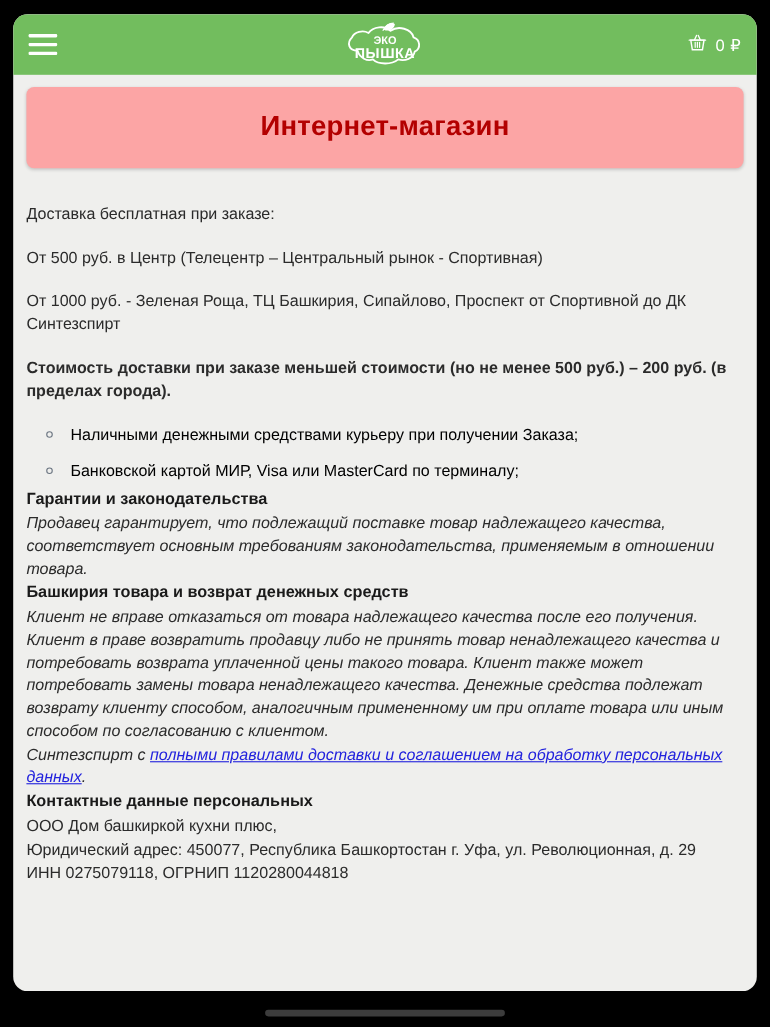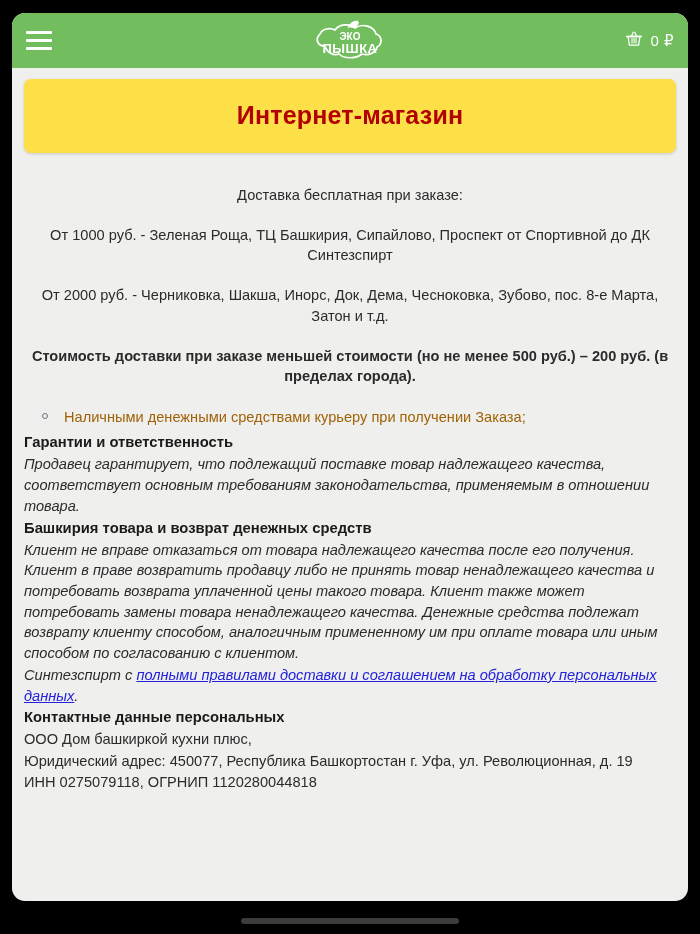--- a/index.html
+++ b/index.html
@@ -108,7 +108,7 @@
   
   #title-card {
     margin: 11px 12px 0 12px;
-    background: #fde047;
+    background: #fca5a5;
     border-radius: 7px;
     box-shadow: 0 1px 3px rgba(0,0,0,0.17);
     padding: 22px 12px 23px 12px;

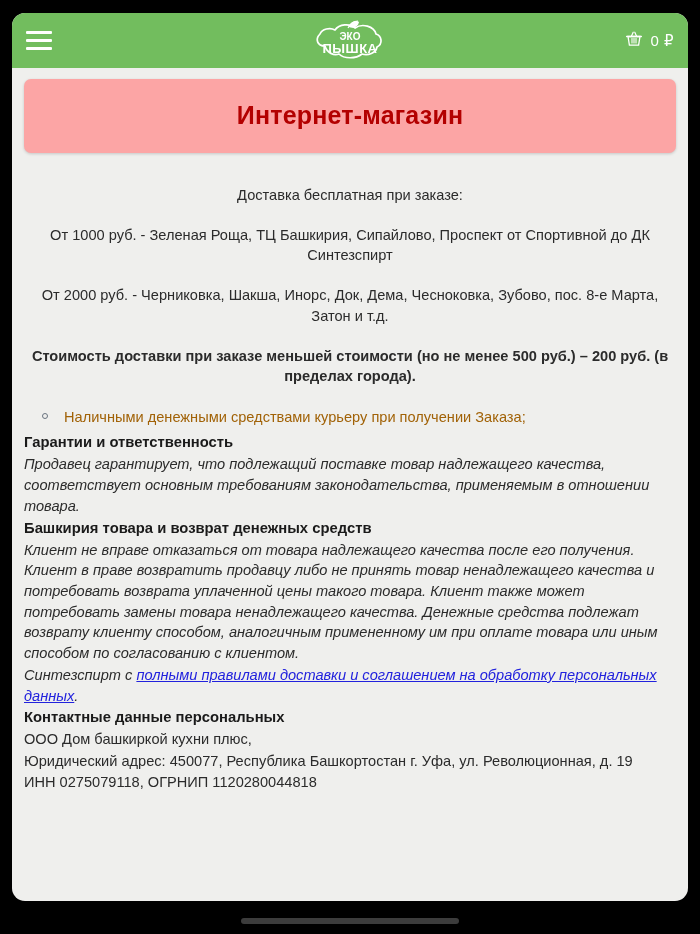--- a/index.html
+++ b/index.html
@@ -132,7 +132,6 @@
 
   #content p.para {
     margin: 0 0 19px 0;
-    text-align: center;
   }
   #content p.para.tight {
     margin: 0 0 20px 0;

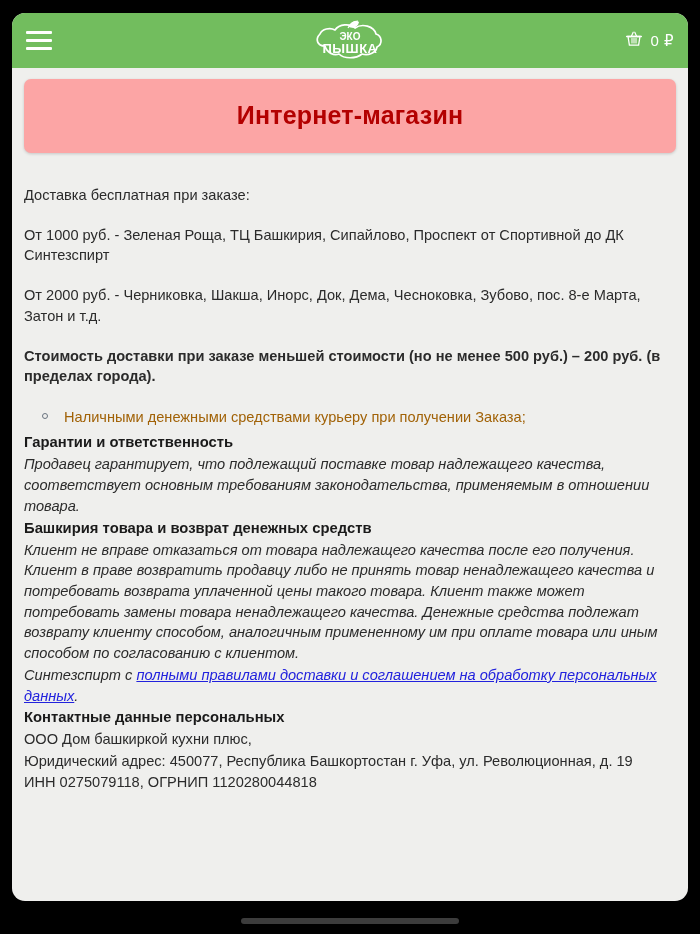--- a/index.html
+++ b/index.html
@@ -237,6 +237,7 @@
     <div id="content">
 
       <p class="para">Доставка бесплатная при заказе:</p>
+      <p class="para">От 500 руб. в Центр (Телецентр – Центральный рынок - Спортивная)</p>
       <p class="para">От 1000 руб. - Зеленая Роща, ТЦ Башкирия, Сипайлово, Проспект от Спортивной до ДК Синтезспирт</p>
       <p class="para">От 2000 руб. - Черниковка, Шакша, Инорс, Док, Дема, Чесноковка, Зубово, пос. 8-е Марта, Затон и т.д.</p>
 

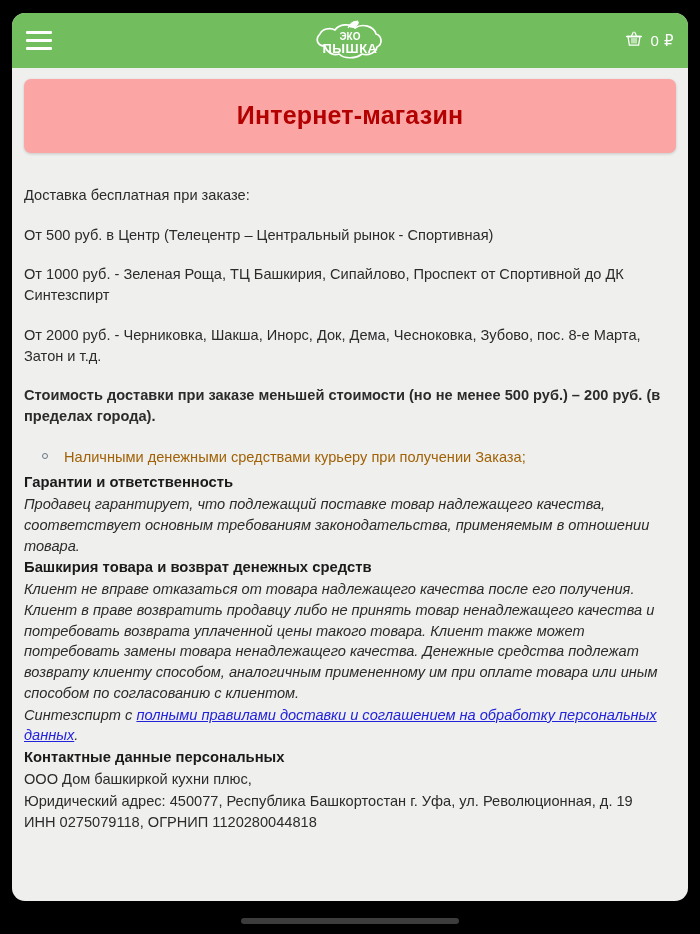--- a/index.html
+++ b/index.html
@@ -239,7 +239,6 @@
       <p class="para">Доставка бесплатная при заказе:</p>
       <p class="para">От 500 руб. в Центр (Телецентр – Центральный рынок - Спортивная)</p>
       <p class="para">От 1000 руб. - Зеленая Роща, ТЦ Башкирия, Сипайлово, Проспект от Спортивной до ДК Синтезспирт</p>
-      <p class="para">От 2000 руб. - Черниковка, Шакша, Инорс, Док, Дема, Чесноковка, Зубово, пос. 8-е Марта, Затон и т.д.</p>
 
       <p class="para tight">Стоимость доставки при заказе меньшей стоимости (но не менее 500 руб.) – 200 руб. (в пределах города).</p>
 

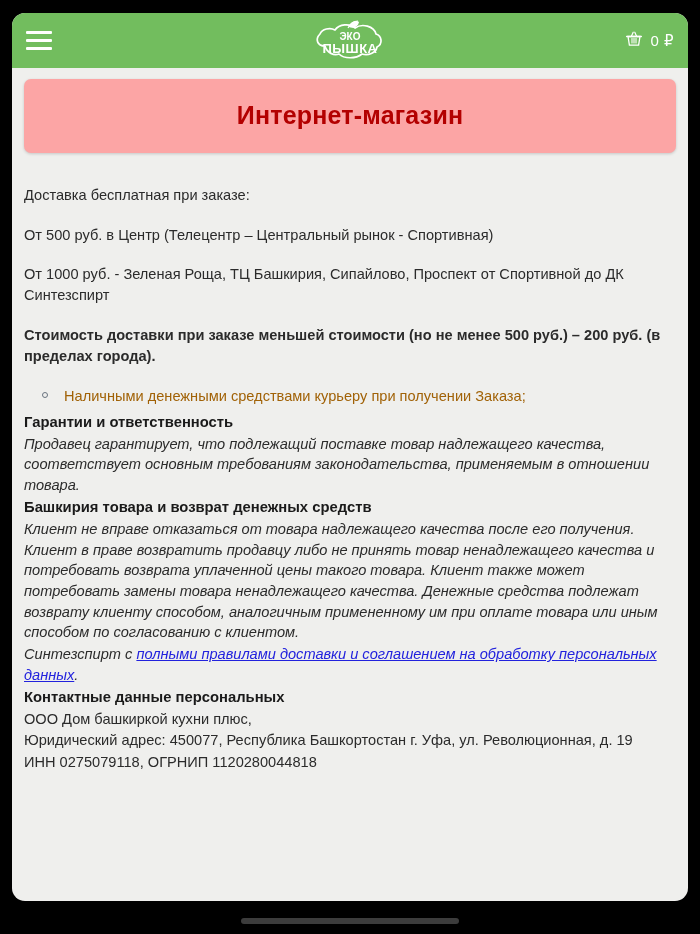--- a/index.html
+++ b/index.html
@@ -157,7 +157,7 @@
   }
   ul#payment-methods li {
     position: relative;
-    color: #a16207;
+    color: #000000;
     font-size: 14.6px;
     line-height: 1.4;
     margin-bottom: 10px;

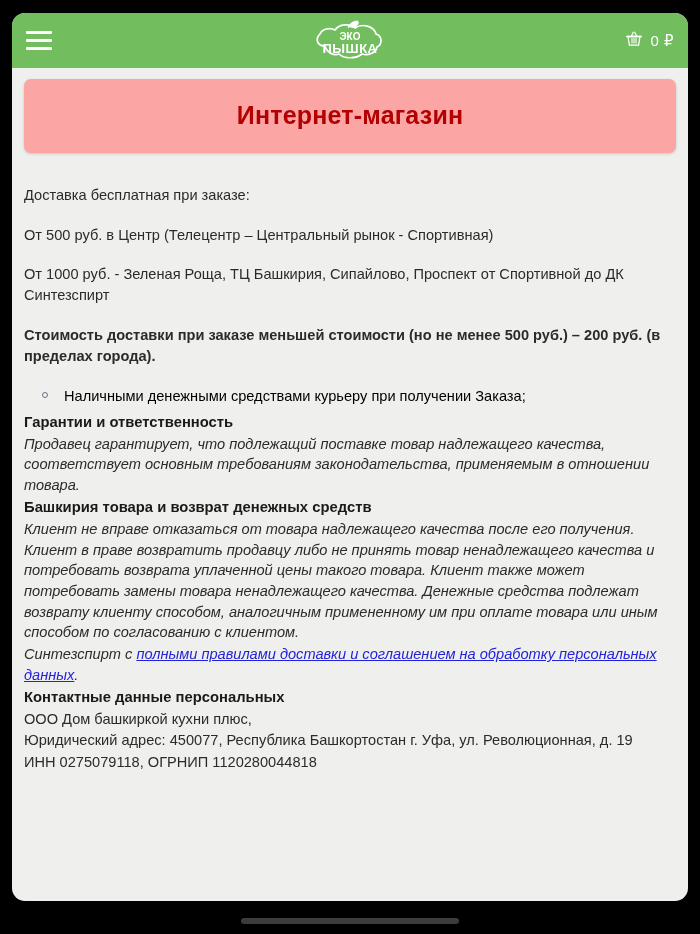--- a/index.html
+++ b/index.html
@@ -247,6 +247,10 @@
           <span class="bullet-marker"></span>
           <span>Наличными денежными средствами курьеру при получении Заказа;</span>
         </li>
+        <li>
+          <span class="bullet-marker"></span>
+          <span>Банковской картой МИР, Visa или MasterCard по терминалу;</span>
+        </li>
       </ul>
 
       <h3 class="section-heading">Гарантии и ответственность</h3>

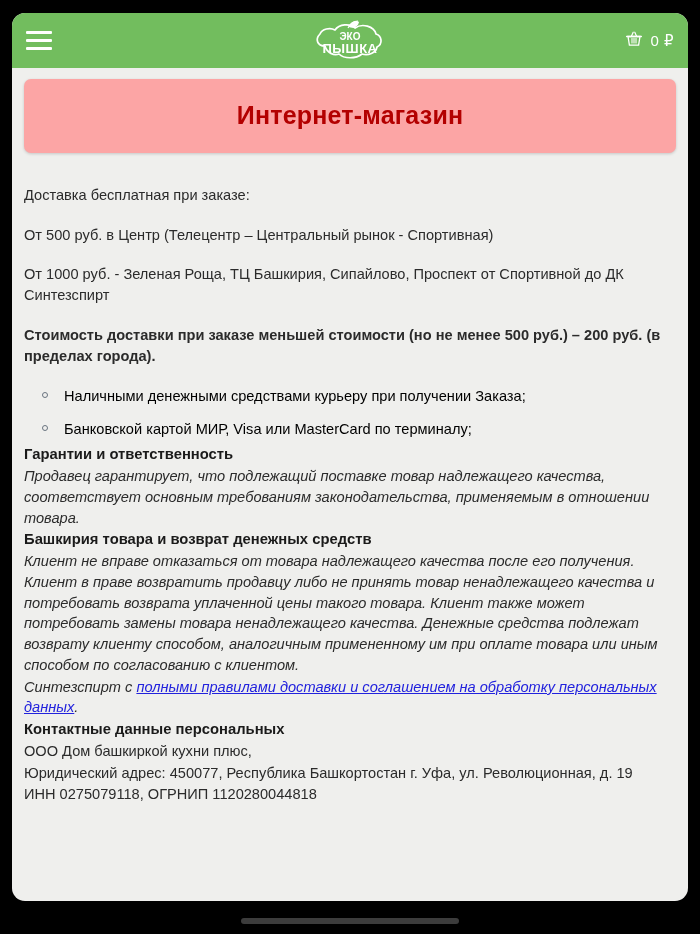--- a/index.html
+++ b/index.html
@@ -253,7 +253,7 @@
         </li>
       </ul>
 
-      <h3 class="section-heading">Гарантии и ответственность</h3>
+      <h3 class="section-heading">Гарантии и законодательства</h3>
       <p class="block">Продавец гарантирует, что подлежащий поставке товар надлежащего качества, соответствует основным требованиям законодательства, применяемым в отношении товара.</p>
 
       <h3 class="section-heading">Башкирия товара и возврат денежных средств</h3>

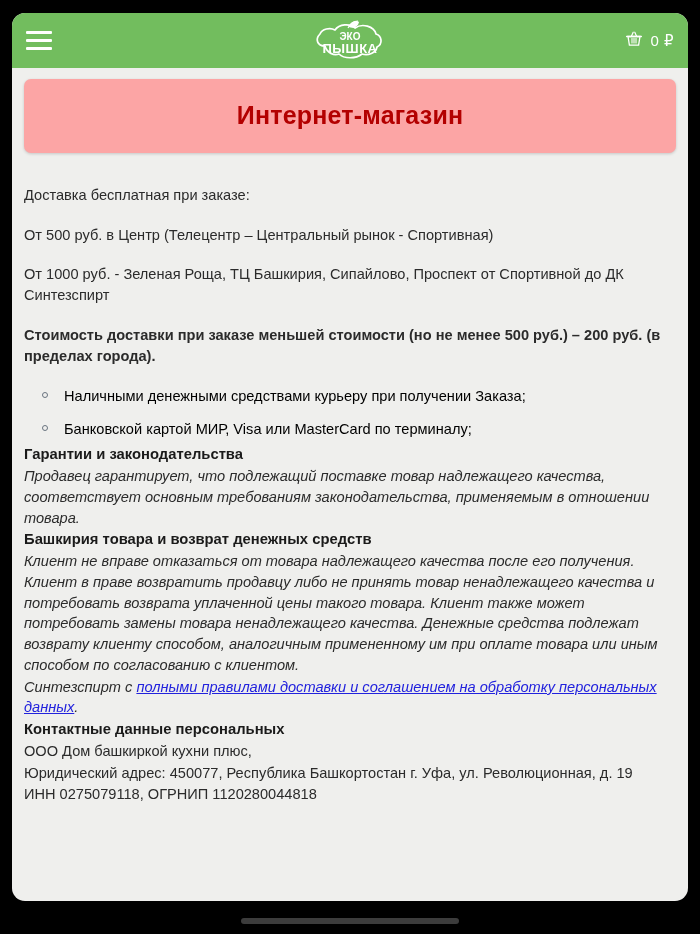--- a/index.html
+++ b/index.html
@@ -263,7 +263,7 @@
 
       <h3 class="section-heading">Контактные данные персональных</h3>
       <p class="contact-line">ООО Дом башкиркой кухни плюс,</p>
-      <p class="contact-line">Юридический адрес: 450077, Республика Башкортостан г. Уфа, ул. Революционная, д. 19</p>
+      <p class="contact-line">Юридический адрес: 450077, Республика Башкортостан г. Уфа, ул. Революционная, д. 29</p>
       <p class="contact-line">ИНН 0275079118, ОГРНИП 1120280044818</p>
 
     </div>

